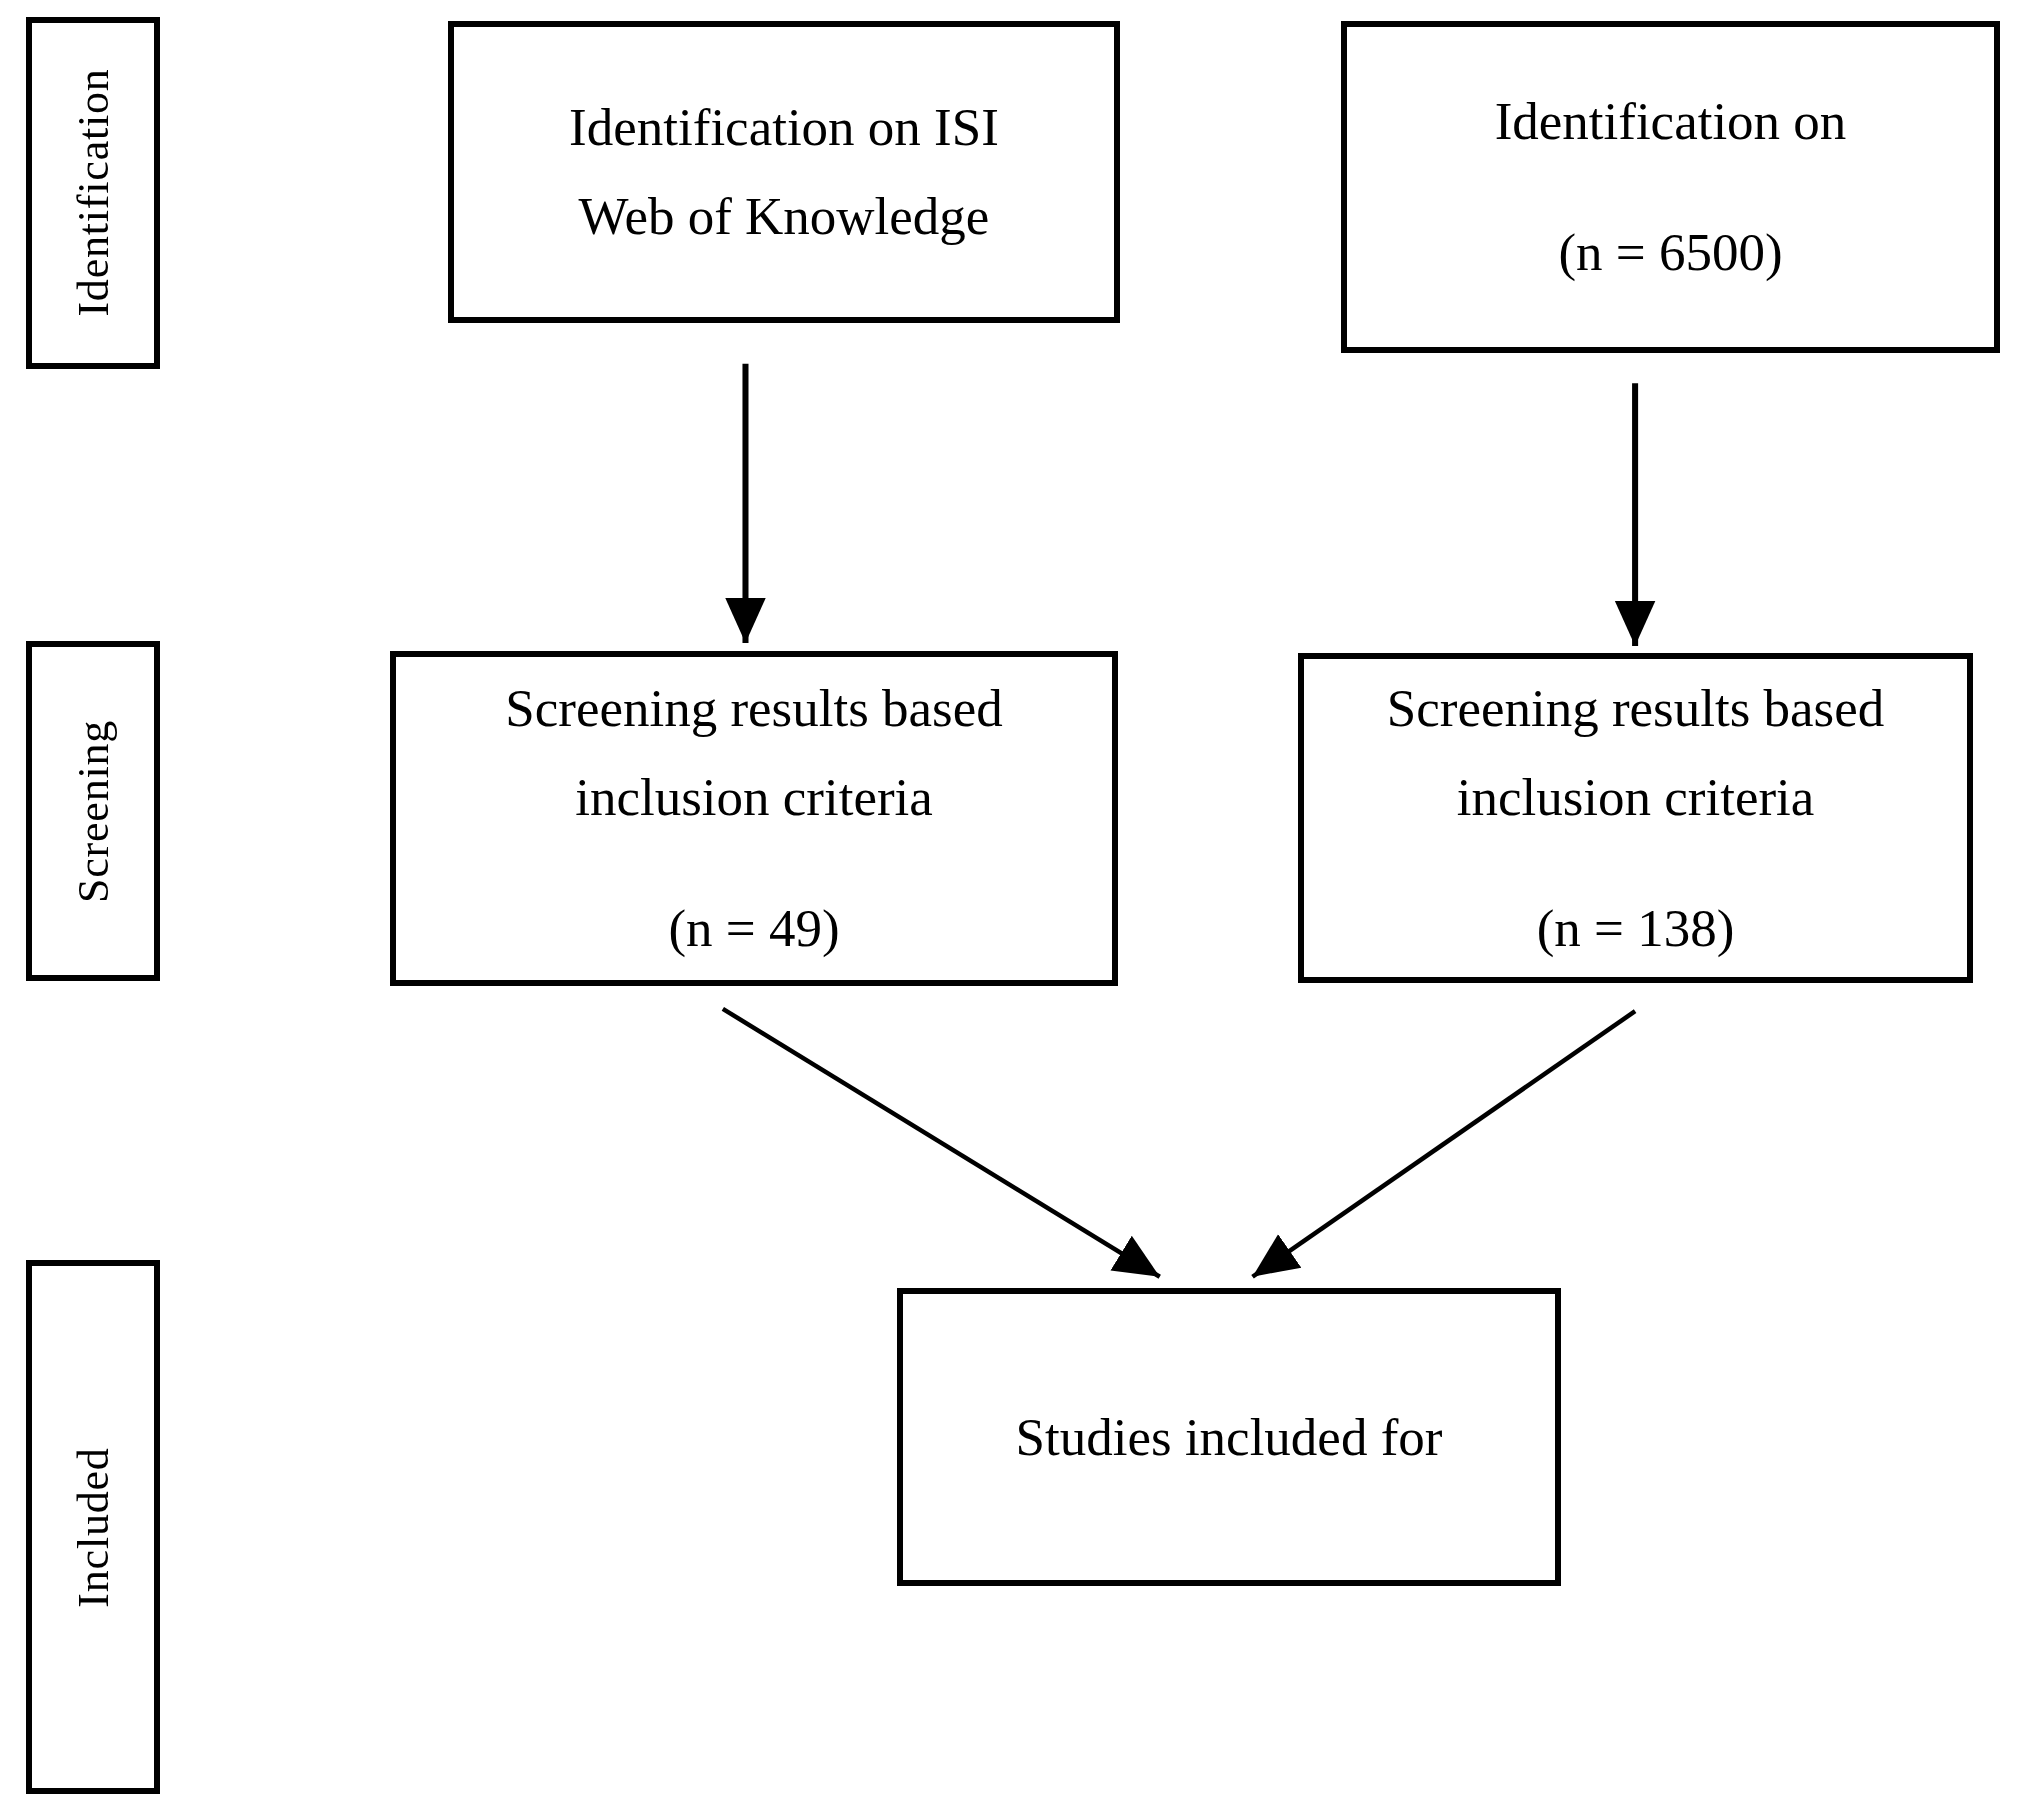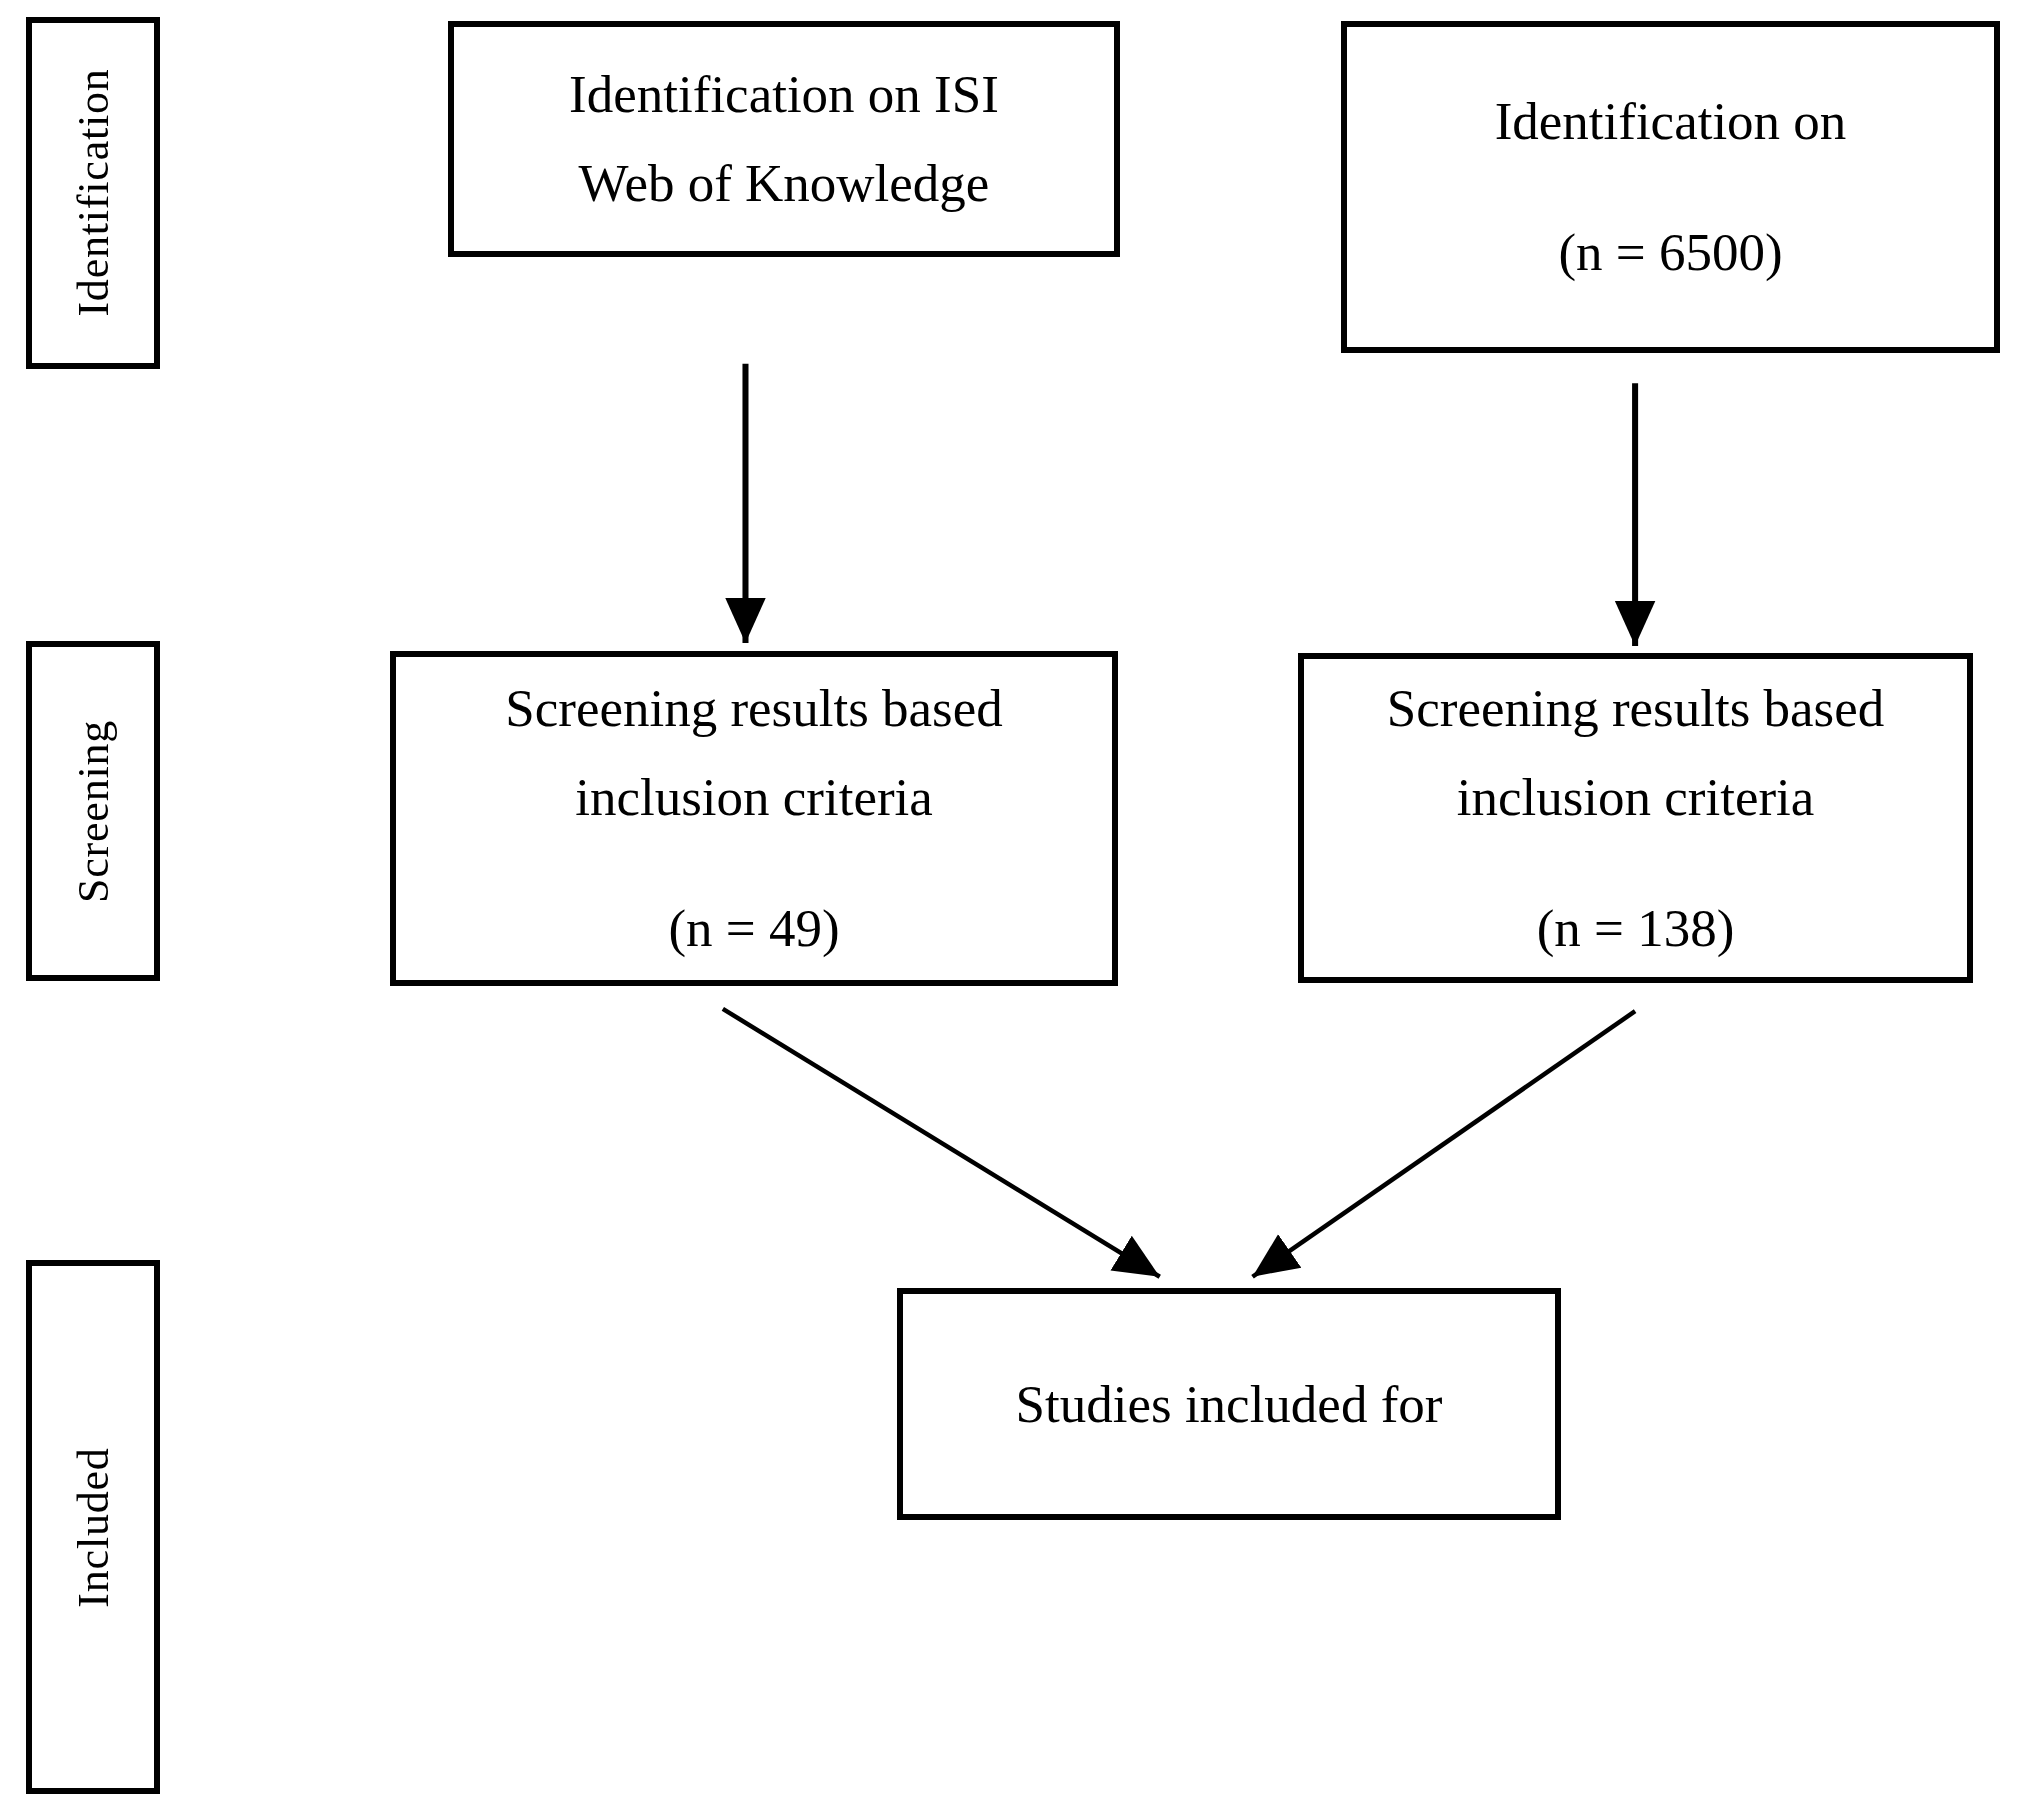--- a/index.html
+++ b/index.html
@@ -56,7 +56,7 @@
   .box-line { line-height: 89px; white-space: nowrap; }
   .count-line { margin-top: 42px; }
 
-  #box-id-isi       { left: 448px;  top: 21px;   width: 672px; height: 236px; }
+  #box-id-isi       { left: 448px;  top: 21px;   width: 672px; height: 302px; }
   #box-id-scholar   { left: 1341px; top: 21px;   width: 659px; height: 332px; }
   #box-screen-isi   { left: 390px;  top: 651px;  width: 728px; height: 335px; }
   #box-screen-scholar { left: 1298px; top: 653px; width: 675px; height: 330px; }

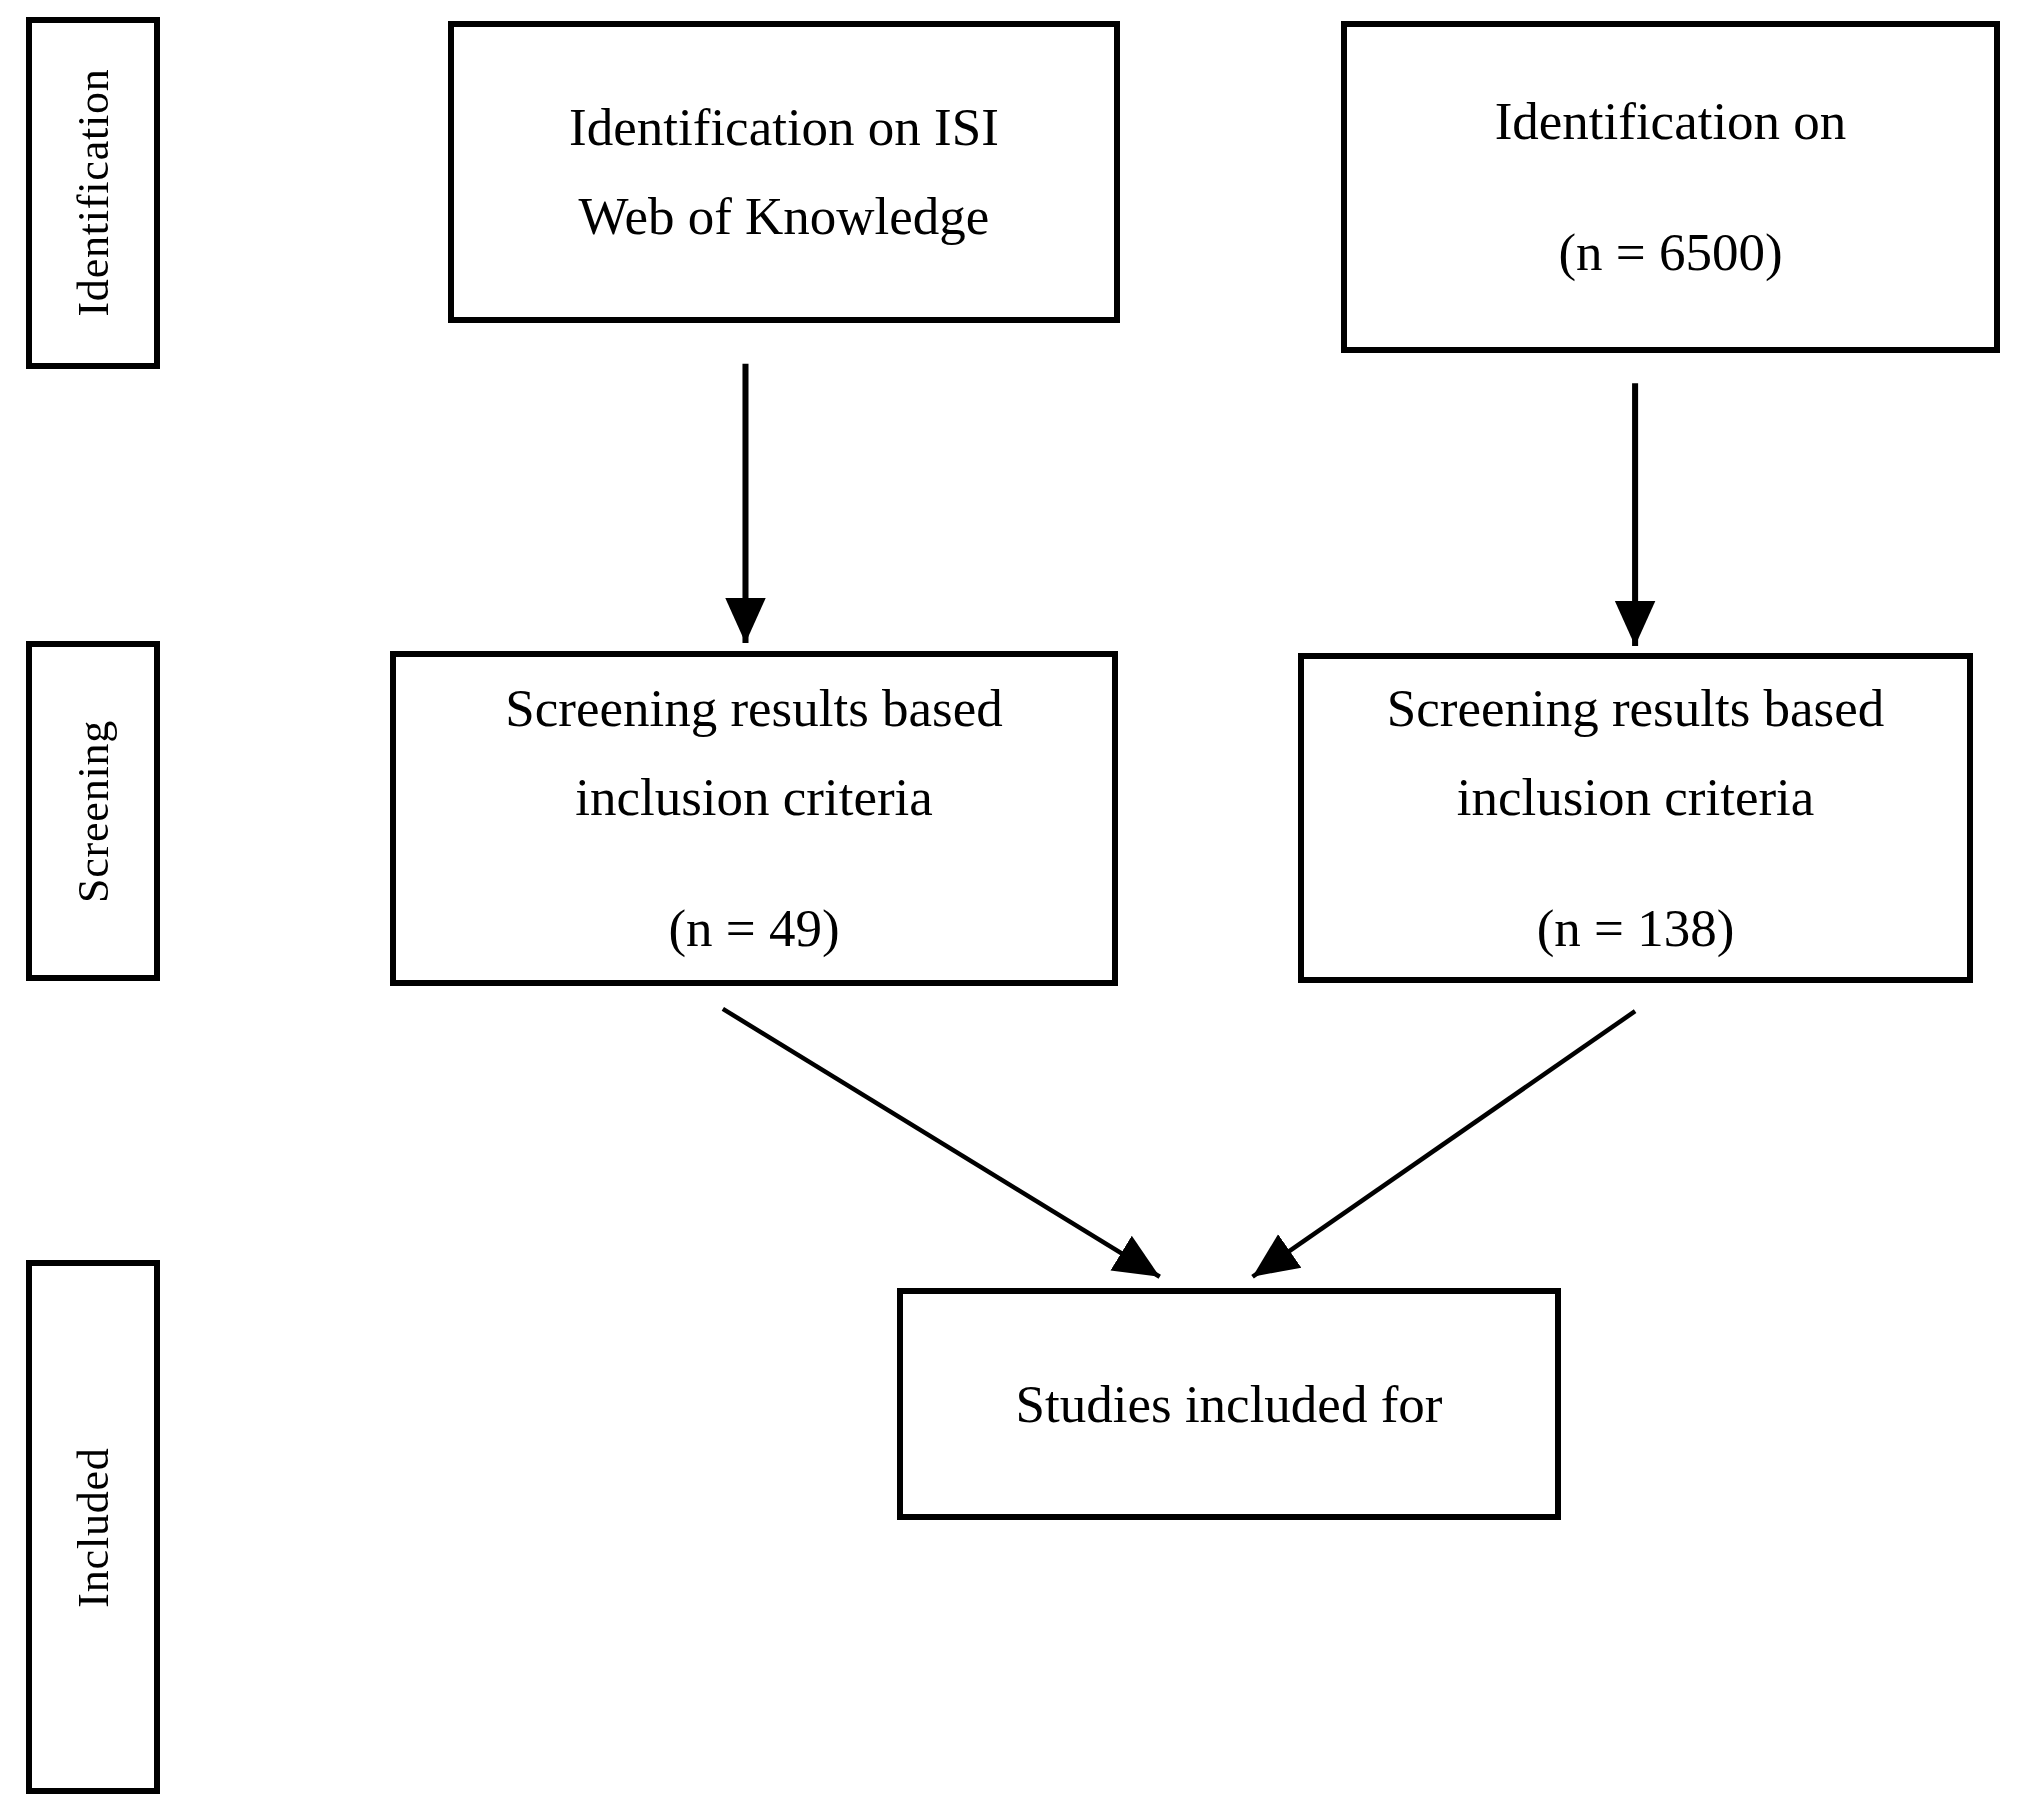--- a/index.html
+++ b/index.html
@@ -60,7 +60,7 @@
   #box-id-scholar   { left: 1341px; top: 21px;   width: 659px; height: 332px; }
   #box-screen-isi   { left: 390px;  top: 651px;  width: 728px; height: 335px; }
   #box-screen-scholar { left: 1298px; top: 653px; width: 675px; height: 330px; }
-  #box-included     { left: 897px; top: 1288px; width: 664px; height: 232px; }
+  #box-included     { left: 897px; top: 1288px; width: 664px; height: 298px; }
 
   
   .arrows {

